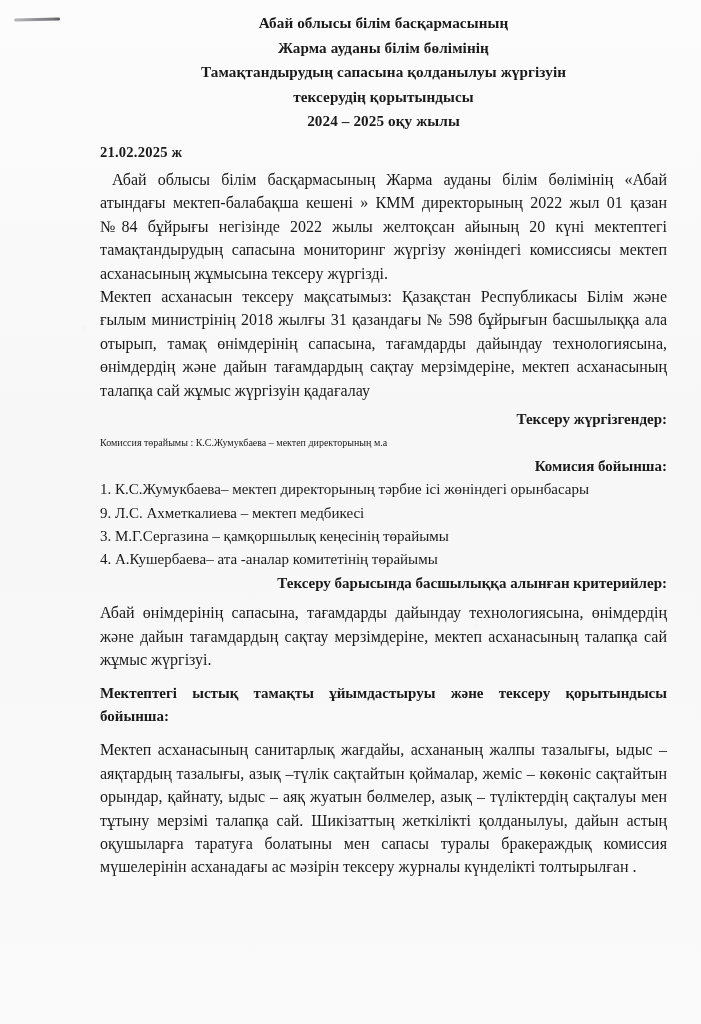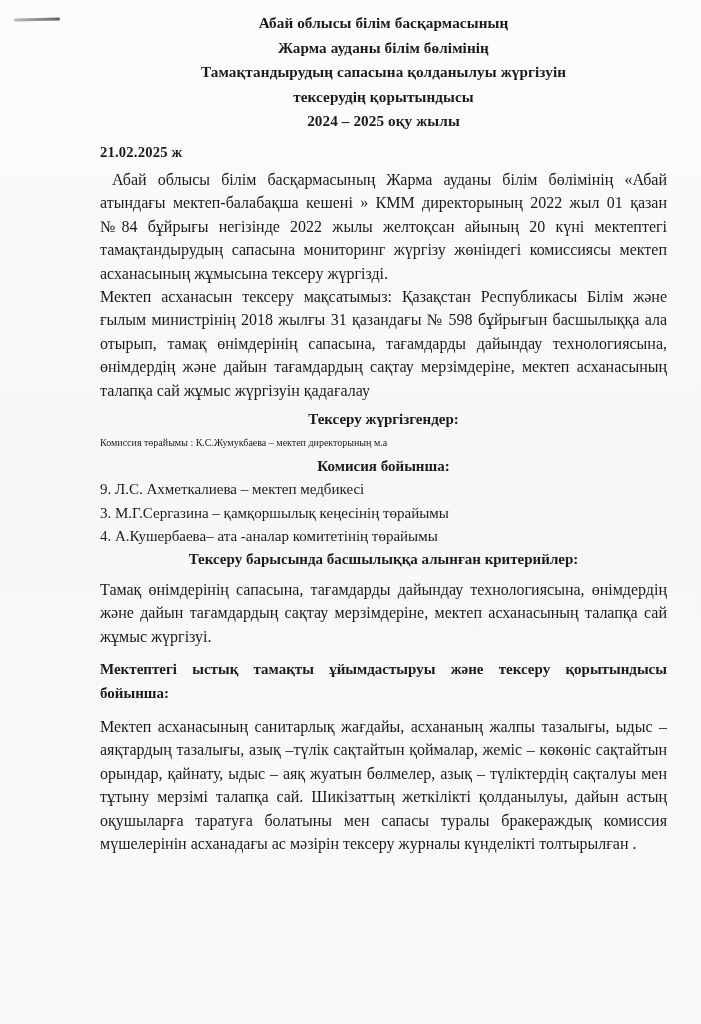--- a/index.html
+++ b/index.html
@@ -102,7 +102,7 @@
     font-weight: bold;
     font-size: 15px;
     line-height: 23.4px;
-    text-align: center;
+    text-align: right;
   }
   .heading-bold.wrap {
     text-align: justify;

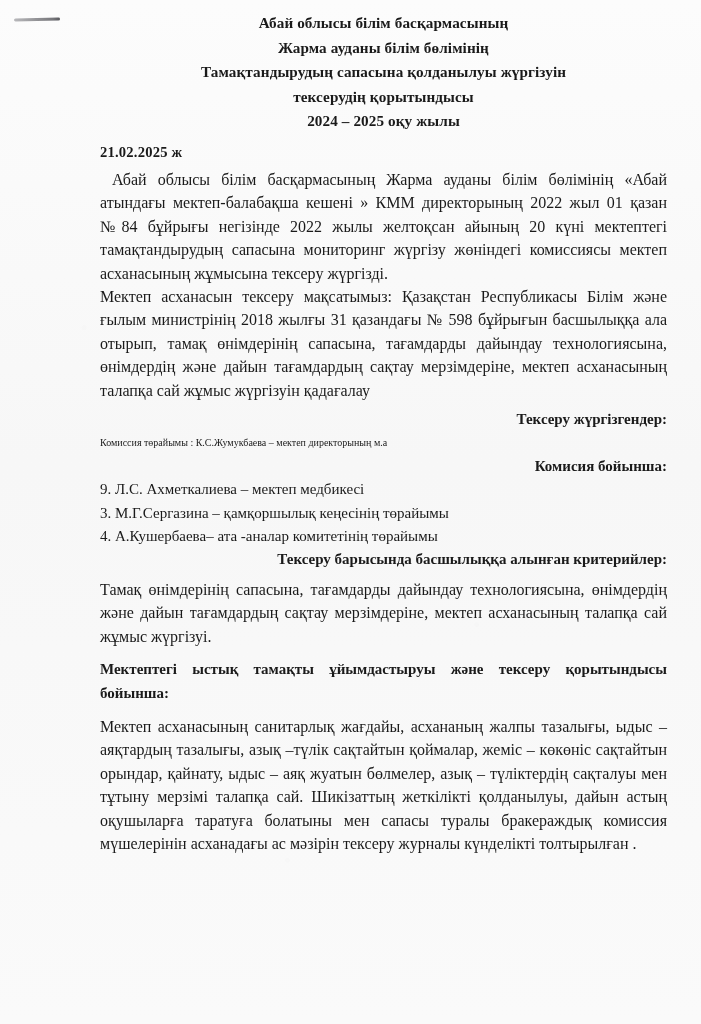--- a/index.html
+++ b/index.html
@@ -165,6 +165,7 @@
       <p class="heading-bold">Комисия бойынша:</p>
 
       <ol class="members">
+        <li>1.  К.С.Жумукбаева– мектеп  директорының тәрбие ісі жөніндегі орынбасары</li>
         <li>9. Л.С. Ахметкалиева – мектеп  медбикесі</li>
         <li>3. М.Г.Сергазина – қамқоршылық кеңесінің төрайымы</li>
         <li>4. А.Кушербаева– ата -аналар  комитетінің төрайымы</li>

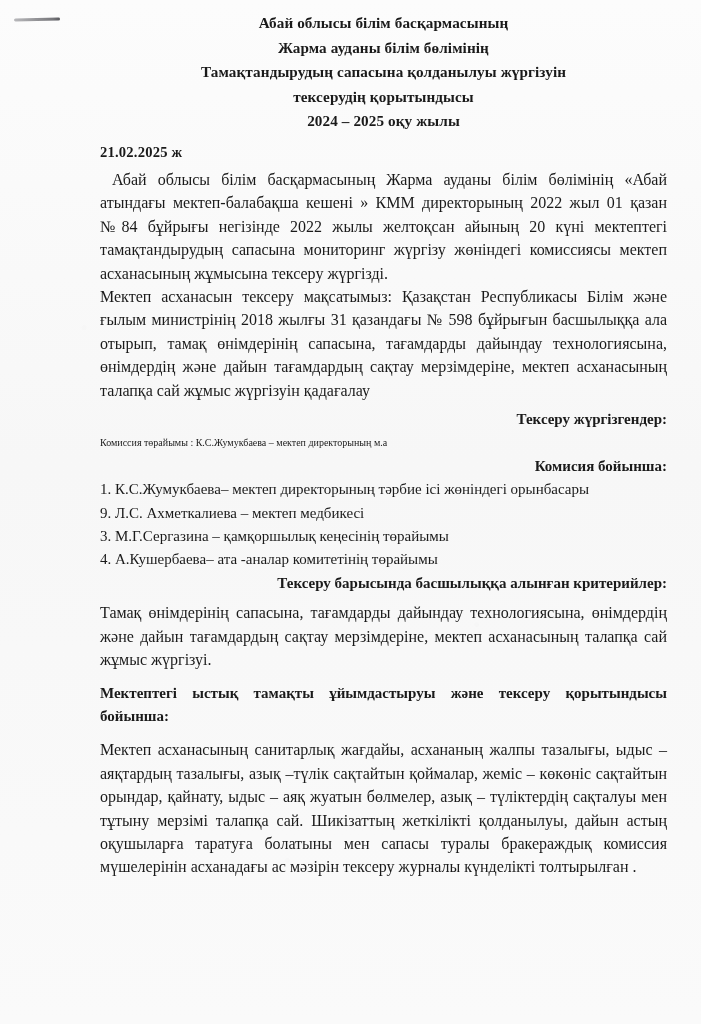--- a/index.html
+++ b/index.html
@@ -175,7 +175,7 @@
 
       <div class="gap-sm"></div>
 
-      <p class="para">Тамақ өнімдерінің сапасына, тағамдарды дайындау технологиясына, өнімдердің және дайын тағамдардың сақтау мерзімдеріне, мектеп асханасының талапқа сай жұмыс жүргізуі.</p>
+      <p class="para">Абай өнімдерінің сапасына, тағамдарды дайындау технологиясына, өнімдердің және дайын тағамдардың сақтау мерзімдеріне, мектеп асханасының талапқа сай жұмыс жүргізуі.</p>
 
       <div class="gap-md"></div>
 

